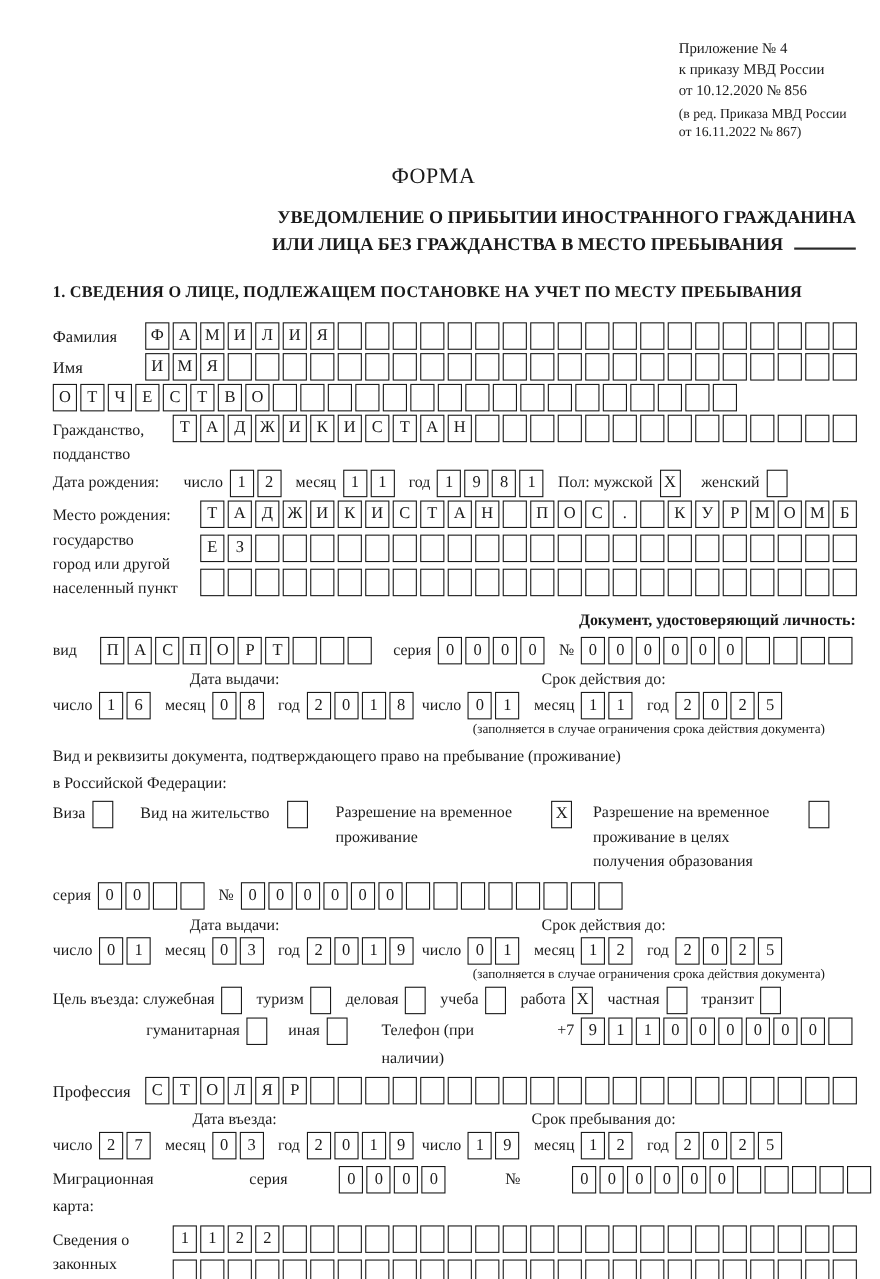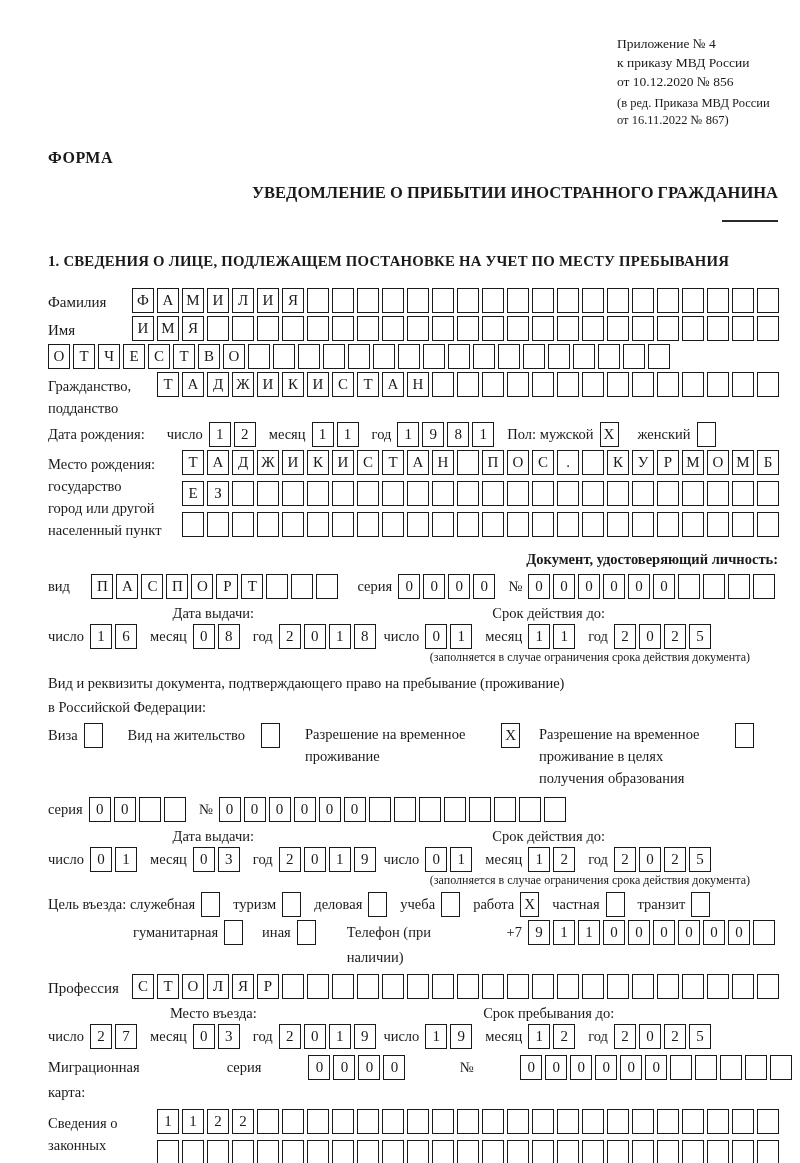--- a/index.html
+++ b/index.html
@@ -11,7 +11,7 @@
 
   .annex{margin-left:569px;font-size:13.5px;line-height:19px;}
   .annex-note{margin-left:569px;font-size:12.5px;line-height:17px;margin-top:4px;}
-  .forma{text-align:left;padding-right:38px;font-weight:bold;font-size:16px;margin-top:20px;letter-spacing:.5px;}
+  .forma{text-align:center;padding-right:38px;font-weight:normal;font-size:20px;margin-top:20px;letter-spacing:.5px;}
   .title{text-align:right;font-weight:bold;font-size:16.5px;line-height:24px;margin-top:14px;}
   .blank{display:inline-block;width:56px;height:13px;border-bottom:2.5px solid #2a2a2a;margin-left:10px;}
   .section{font-weight:bold;font-size:14.8px;margin-top:24px;letter-spacing:.2px;}

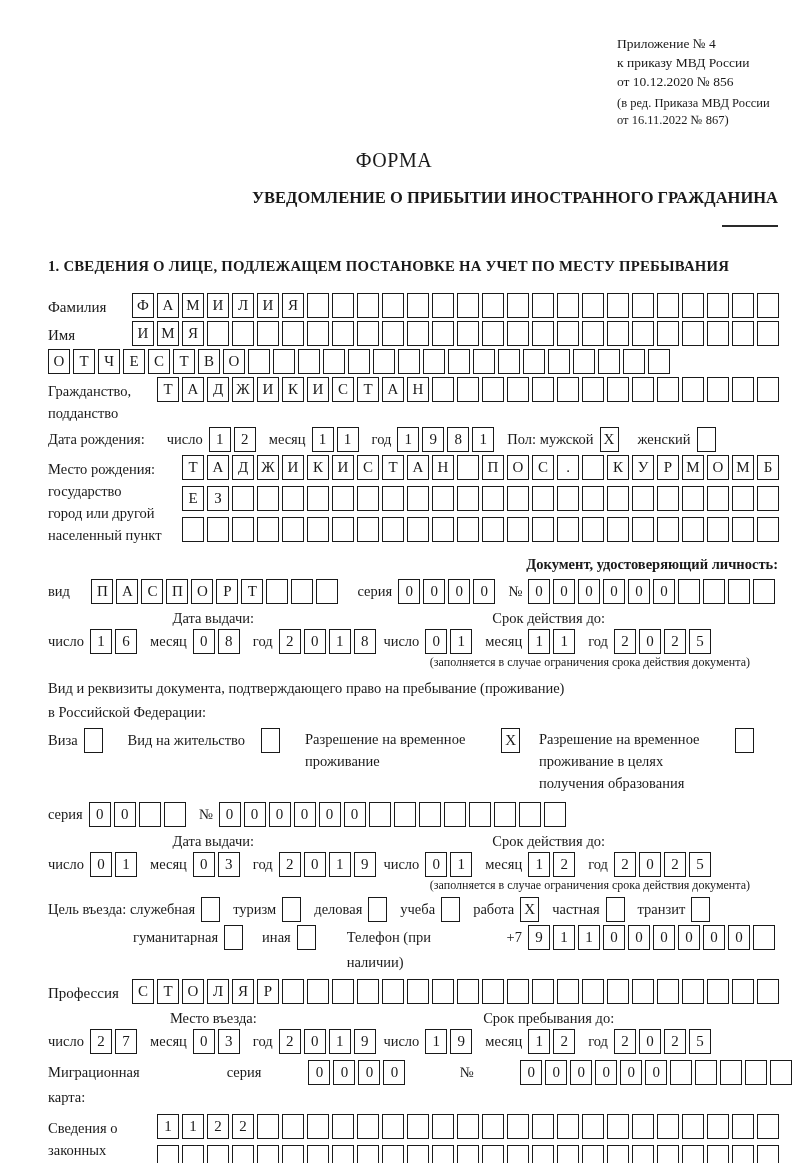--- a/index.html
+++ b/index.html
@@ -67,7 +67,7 @@
 
   <div class="title">
     <div>УВЕДОМЛЕНИЕ О ПРИБЫТИИ ИНОСТРАННОГО ГРАЖДАНИНА</div>
-    <div><span class="blank"></span></div>
+    <div><span>ИЛИ ЛИЦА БЕЗ ГРАЖДАНСТВА В МЕСТО ПРЕБЫВАНИЯ</span><span class="blank"></span></div>
   </div>
 
   <div class="section">1. СВЕДЕНИЯ О ЛИЦЕ, ПОДЛЕЖАЩЕМ ПОСТАНОВКЕ НА УЧЕТ ПО МЕСТУ ПРЕБЫВАНИЯ</div>

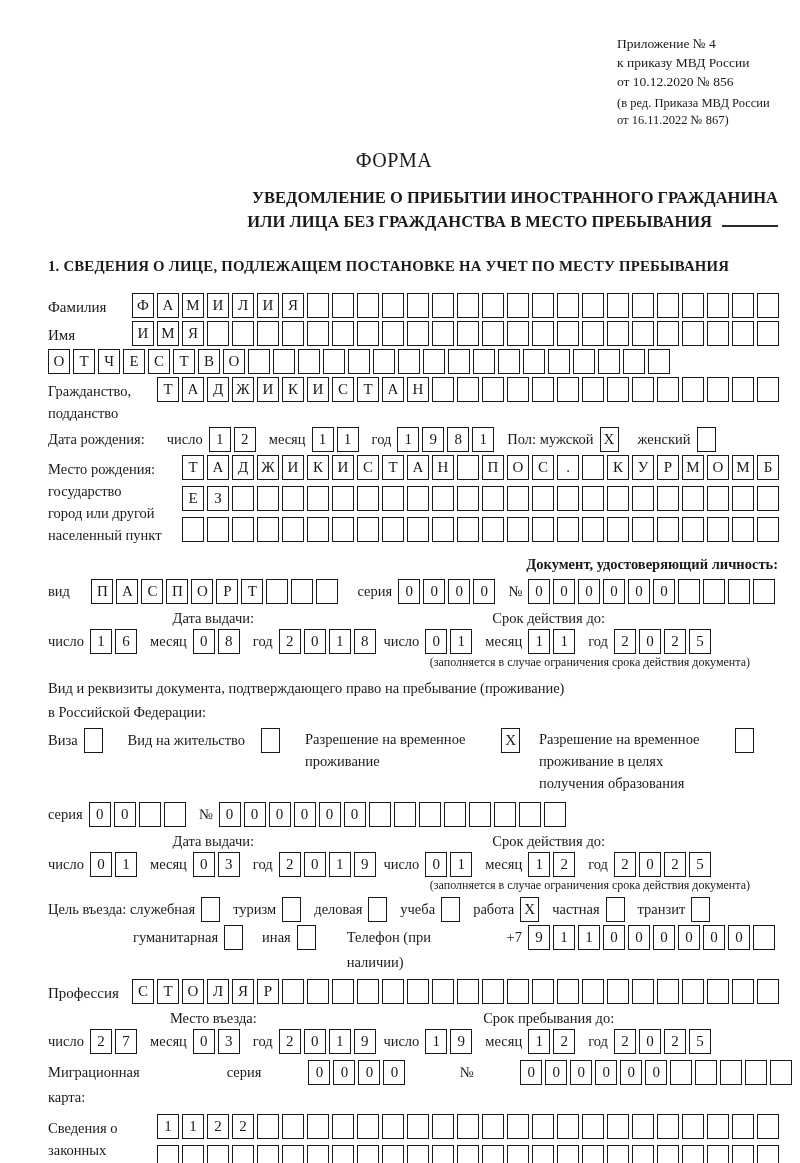--- a/index.html
+++ b/index.html
@@ -572,7 +572,7 @@
 
     <div class="row dates-row">
       <div class="dategroup">
-        <div class="dg-header">Место въезда:</div>
+        <div class="dg-header">Дата въезда:</div>
         <div class="dg-line">
           <span class="inline-lbl">число</span>
           <div class="cells">

